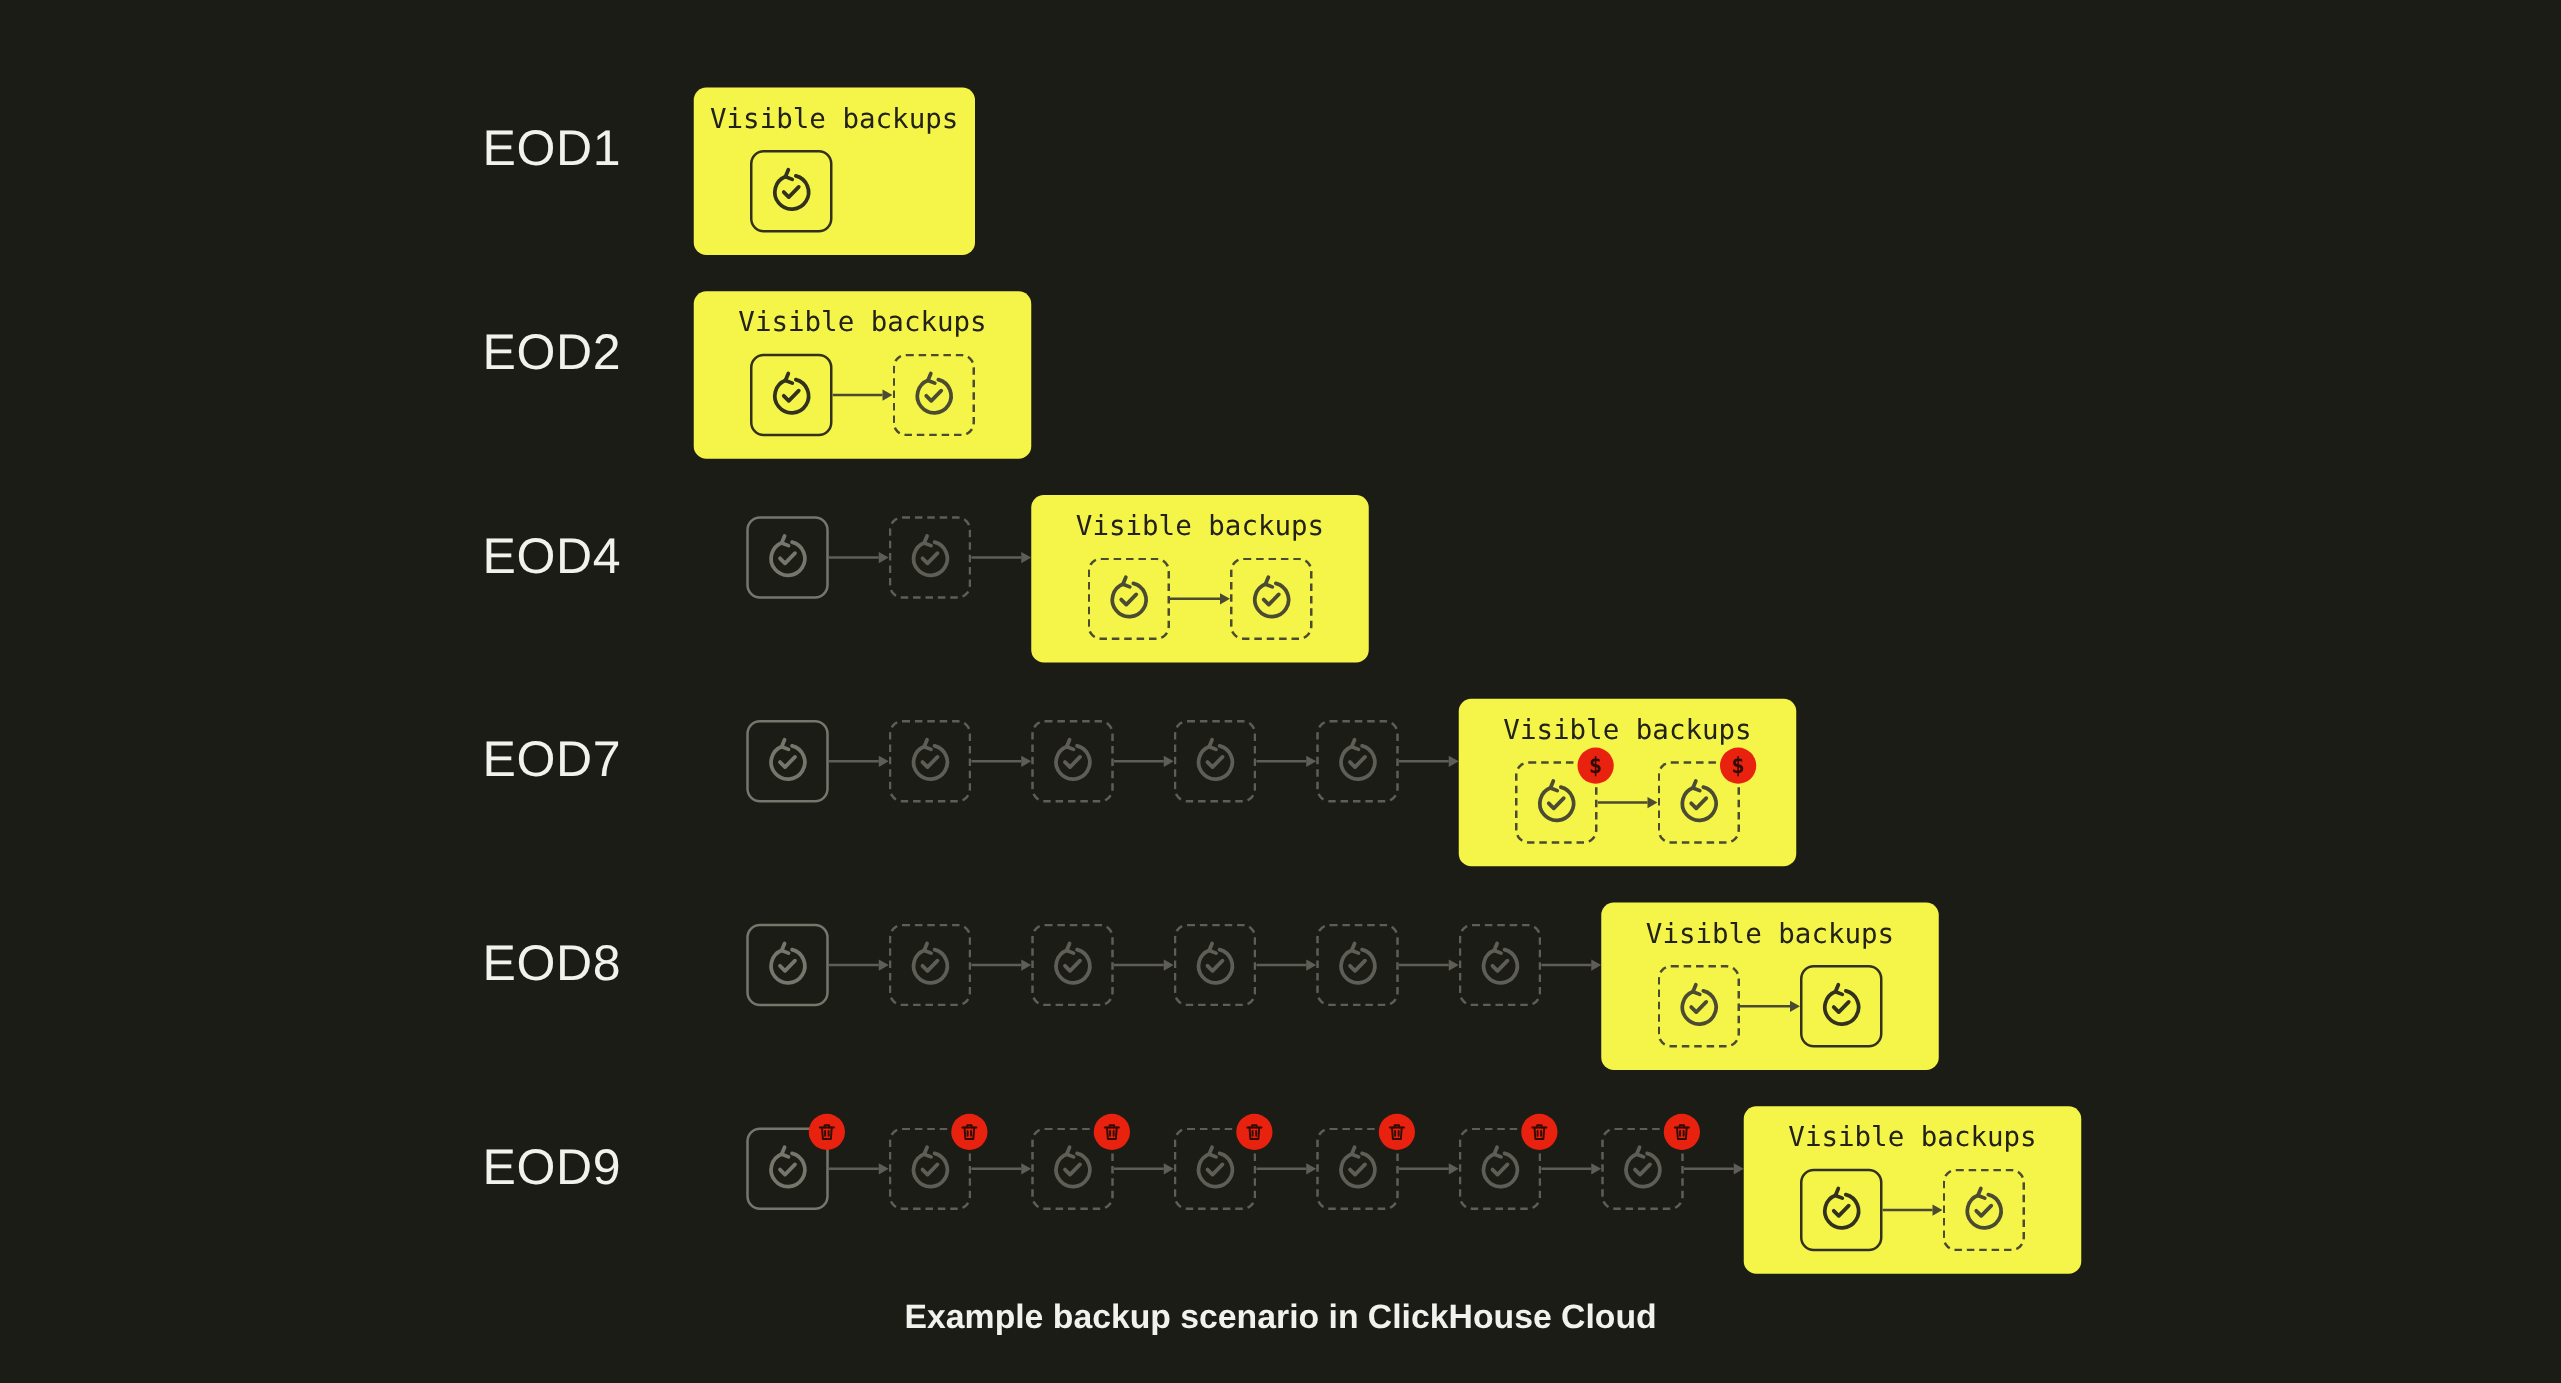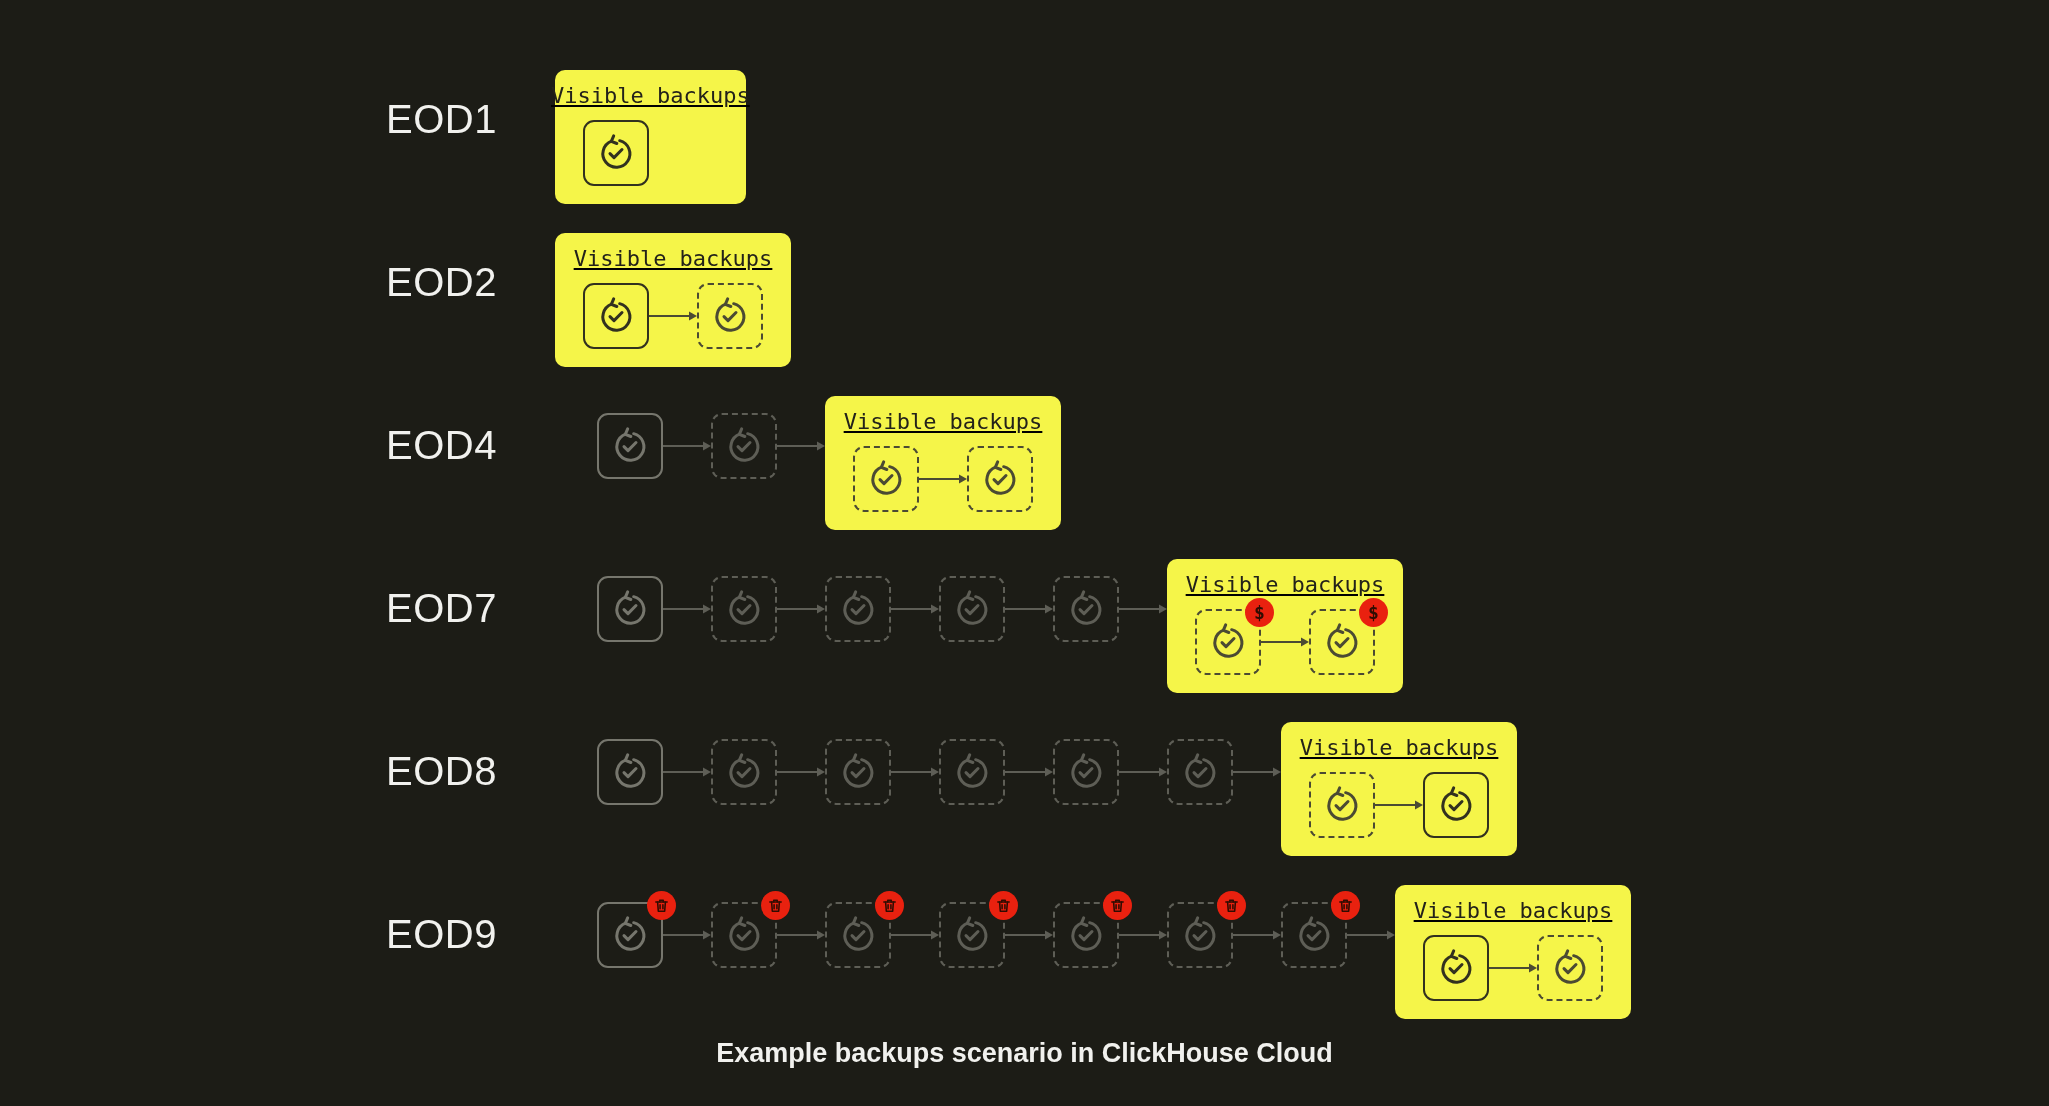--- a/index.html
+++ b/index.html
@@ -25,8 +25,8 @@
            display:flex; align-items:center; justify-content:center; font-weight:700; font-size:18px;
            font-family:"DejaVu Sans Mono",monospace; }
   .badge svg { display:block; }
-  .vbox { background:var(--box-yellow,#f5f549); border-radius:10px; padding:13px 28px 18px;
-          transform:translateY(17px); flex:none;text-decoration:underline; }
+  .vbox { background:var(--box-yellow,#f5f549); border-radius:10px; padding:13px 45px 18px;
+          transform:translateY(17px); flex:none; }
   .vbox-title { font-family:"DejaVu Sans Mono",monospace; font-size:22px; color:var(--box-text,#23221a);
                 text-align:center; white-space:nowrap; margin:0 -32px 12px; }
   .box-icons { display:flex; align-items:center; }

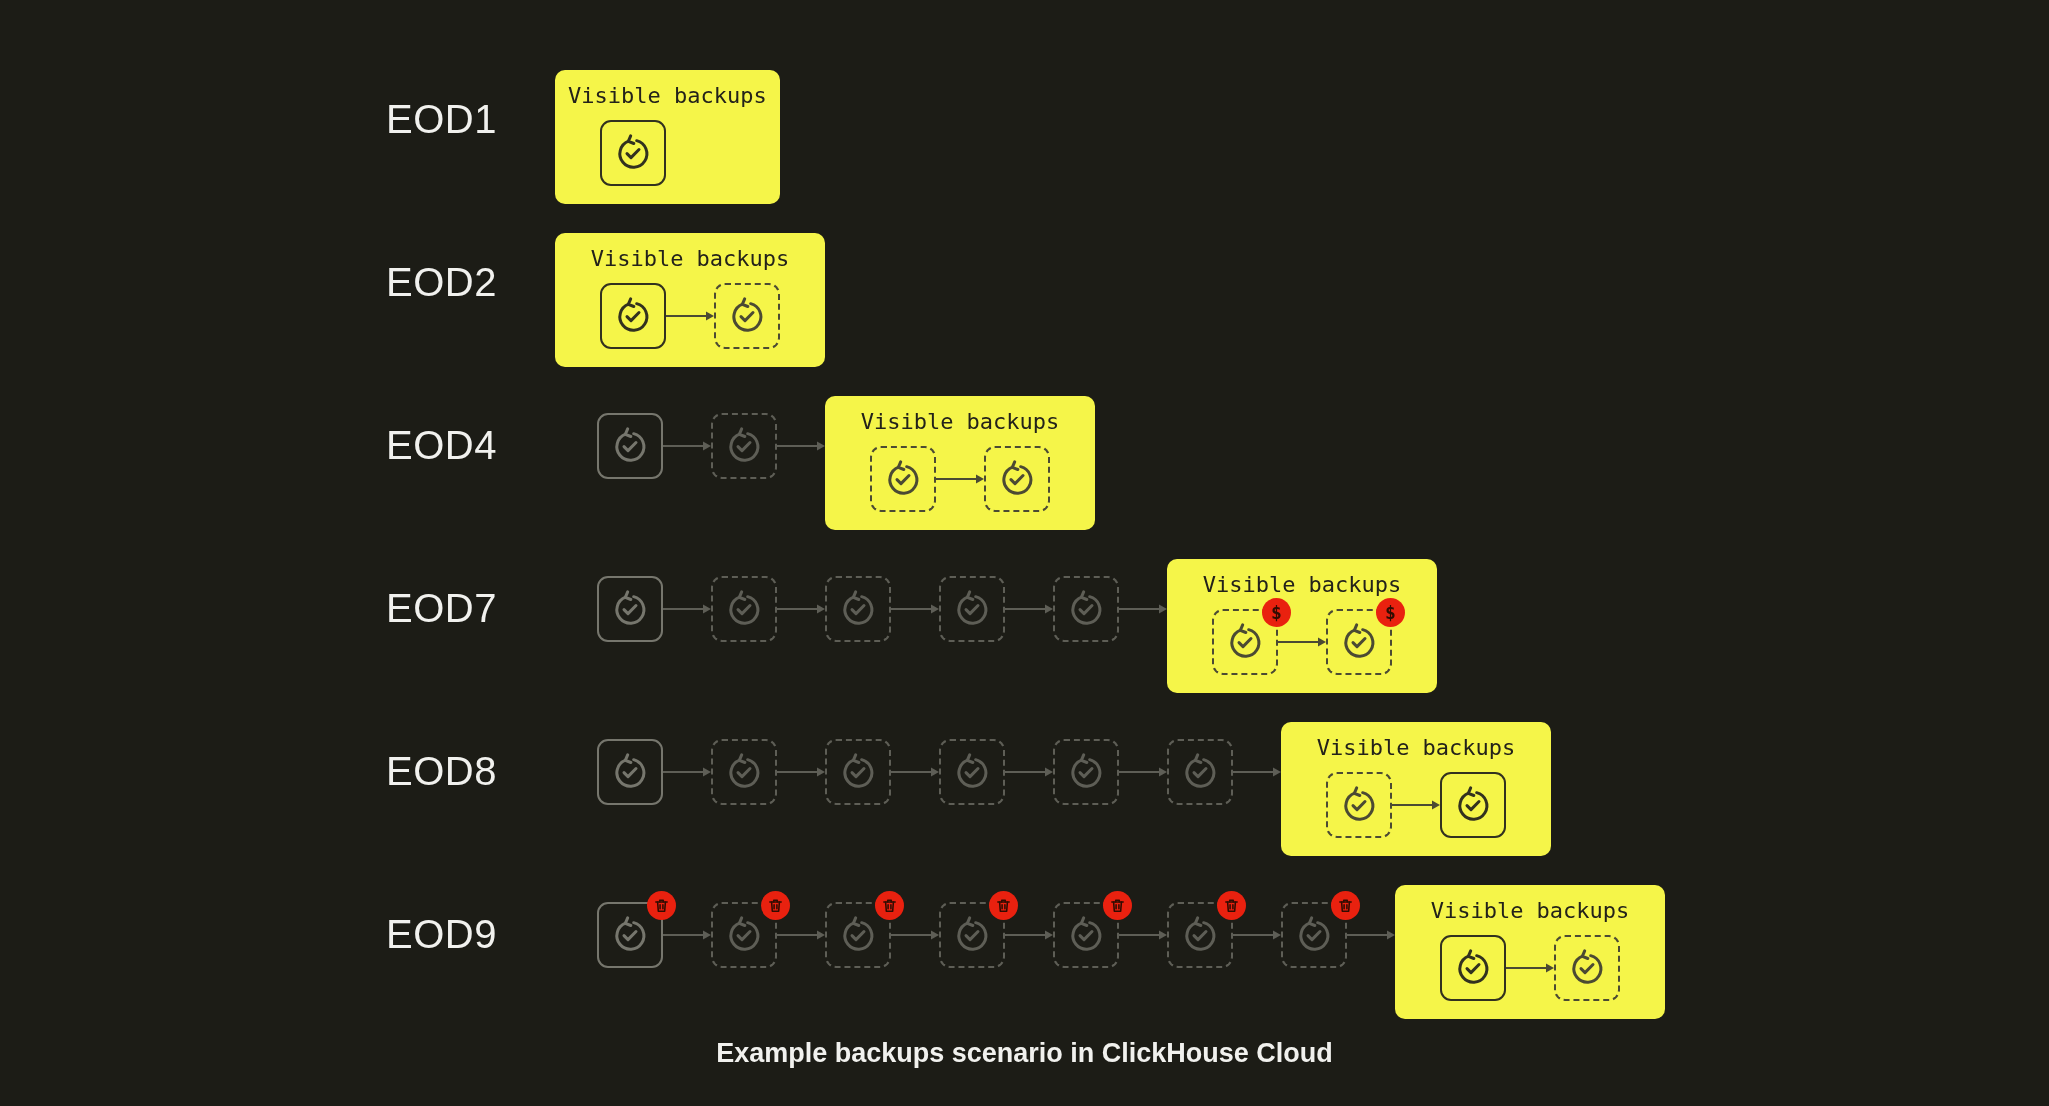--- a/index.html
+++ b/index.html
@@ -523,6 +523,6 @@
       </div>
     </div>
   </div>
-<div id="caption">Example backups scenario in ClickHouse Cloud</div>
+<div id="caption">Example backup scenario in ClickHouse Cloud</div>
 
 </body></html>

